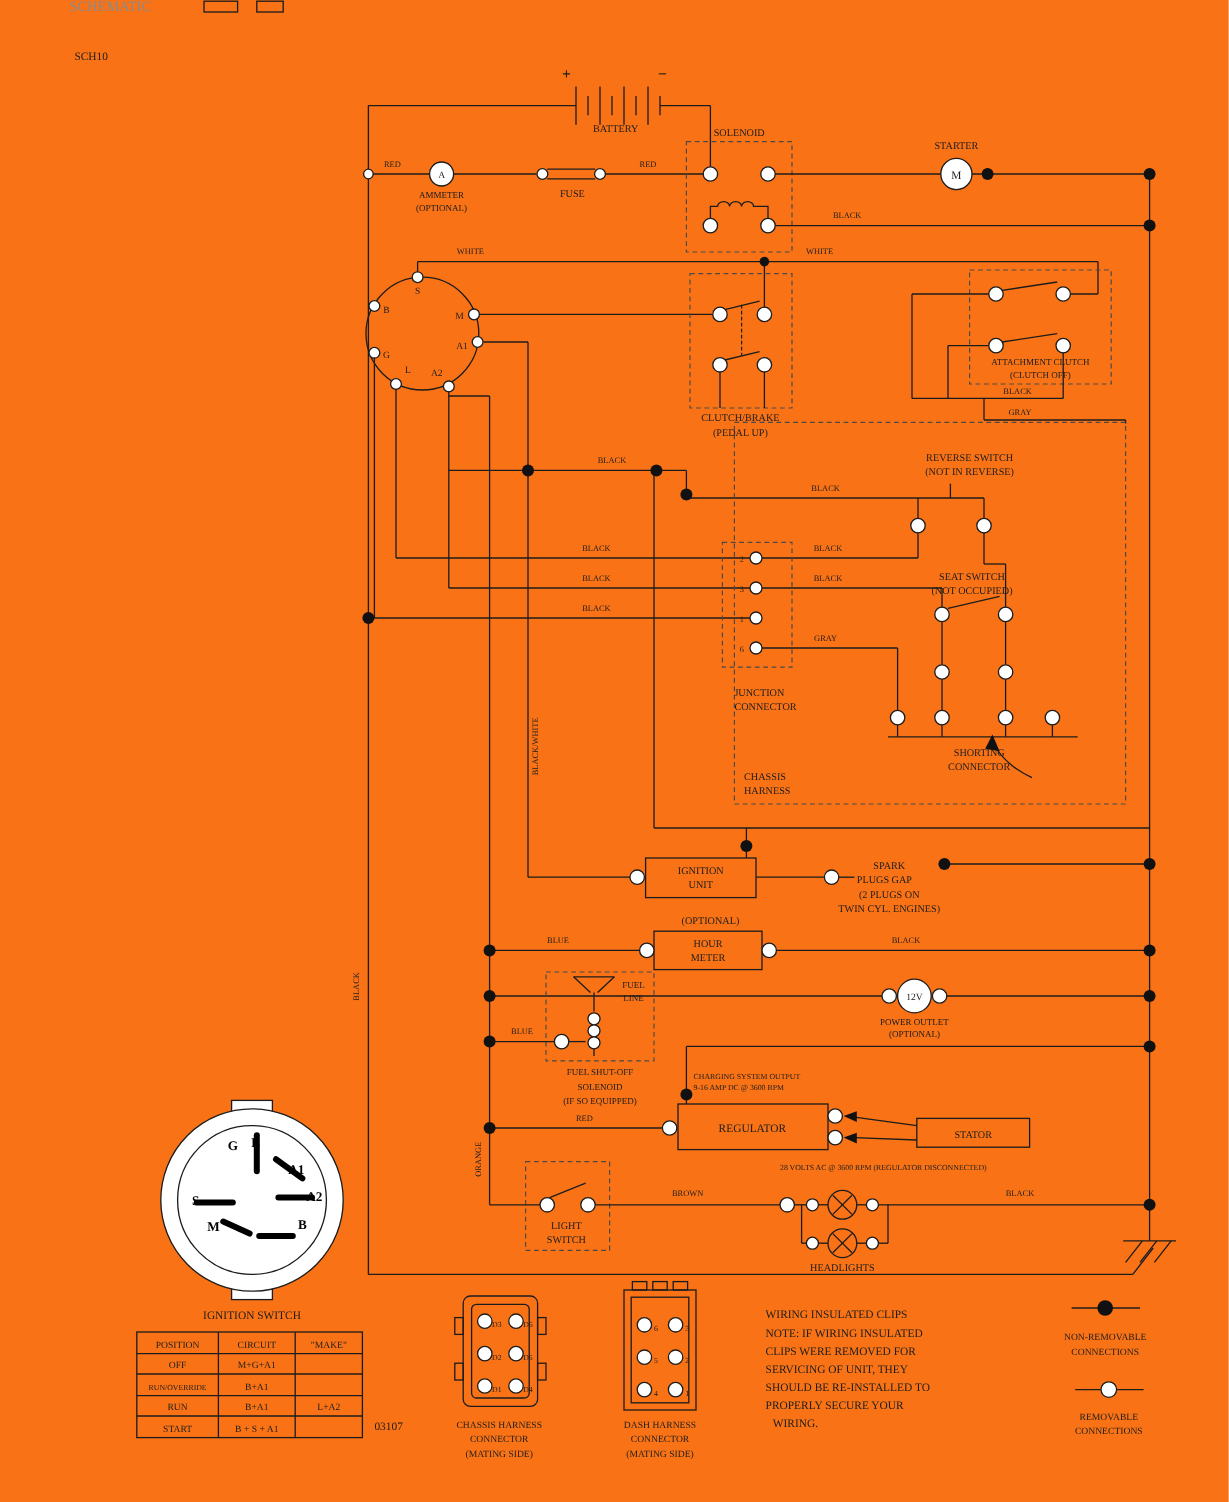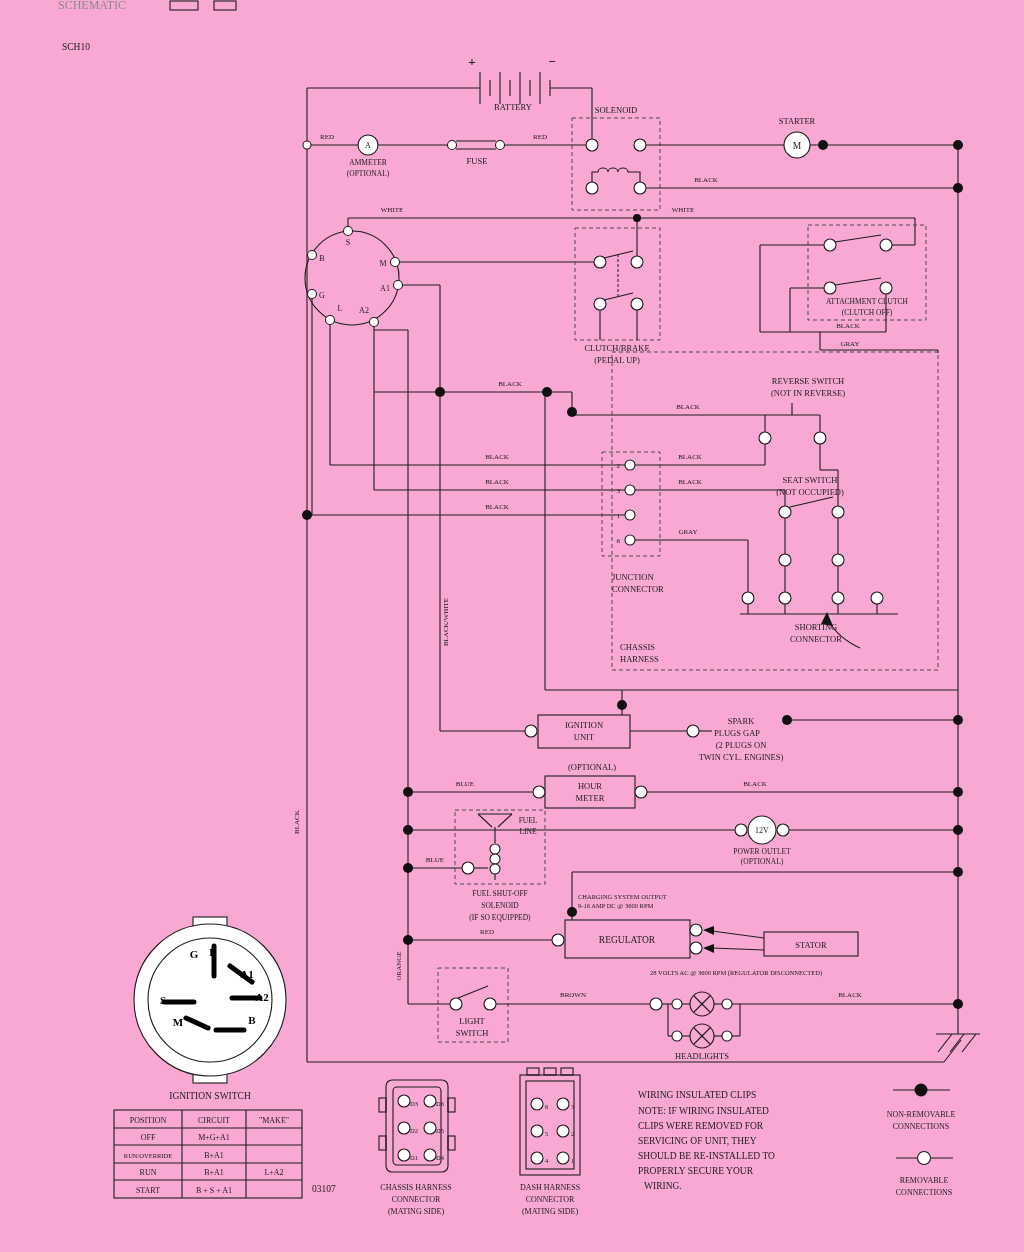--- a/index.html
+++ b/index.html
@@ -3,7 +3,7 @@
 <meta charset="utf-8">
 <style>
   html,body{margin:0;padding:0;background:#fff;}
-  #page{position:relative;width:1024px;height:1252px;background:#f9a8d4;overflow:hidden;}
+  #page{position:relative;width:1024px;height:1252px;background:#f97316;overflow:hidden;}
   svg{display:block;}
   svg line, svg path, svg rect, svg circle, svg polyline{stroke:#1c1c1c;fill:none;stroke-width:1.1;}
   .dash{stroke-dasharray:4 3;stroke-width:1;stroke:#4a4a4a;}

